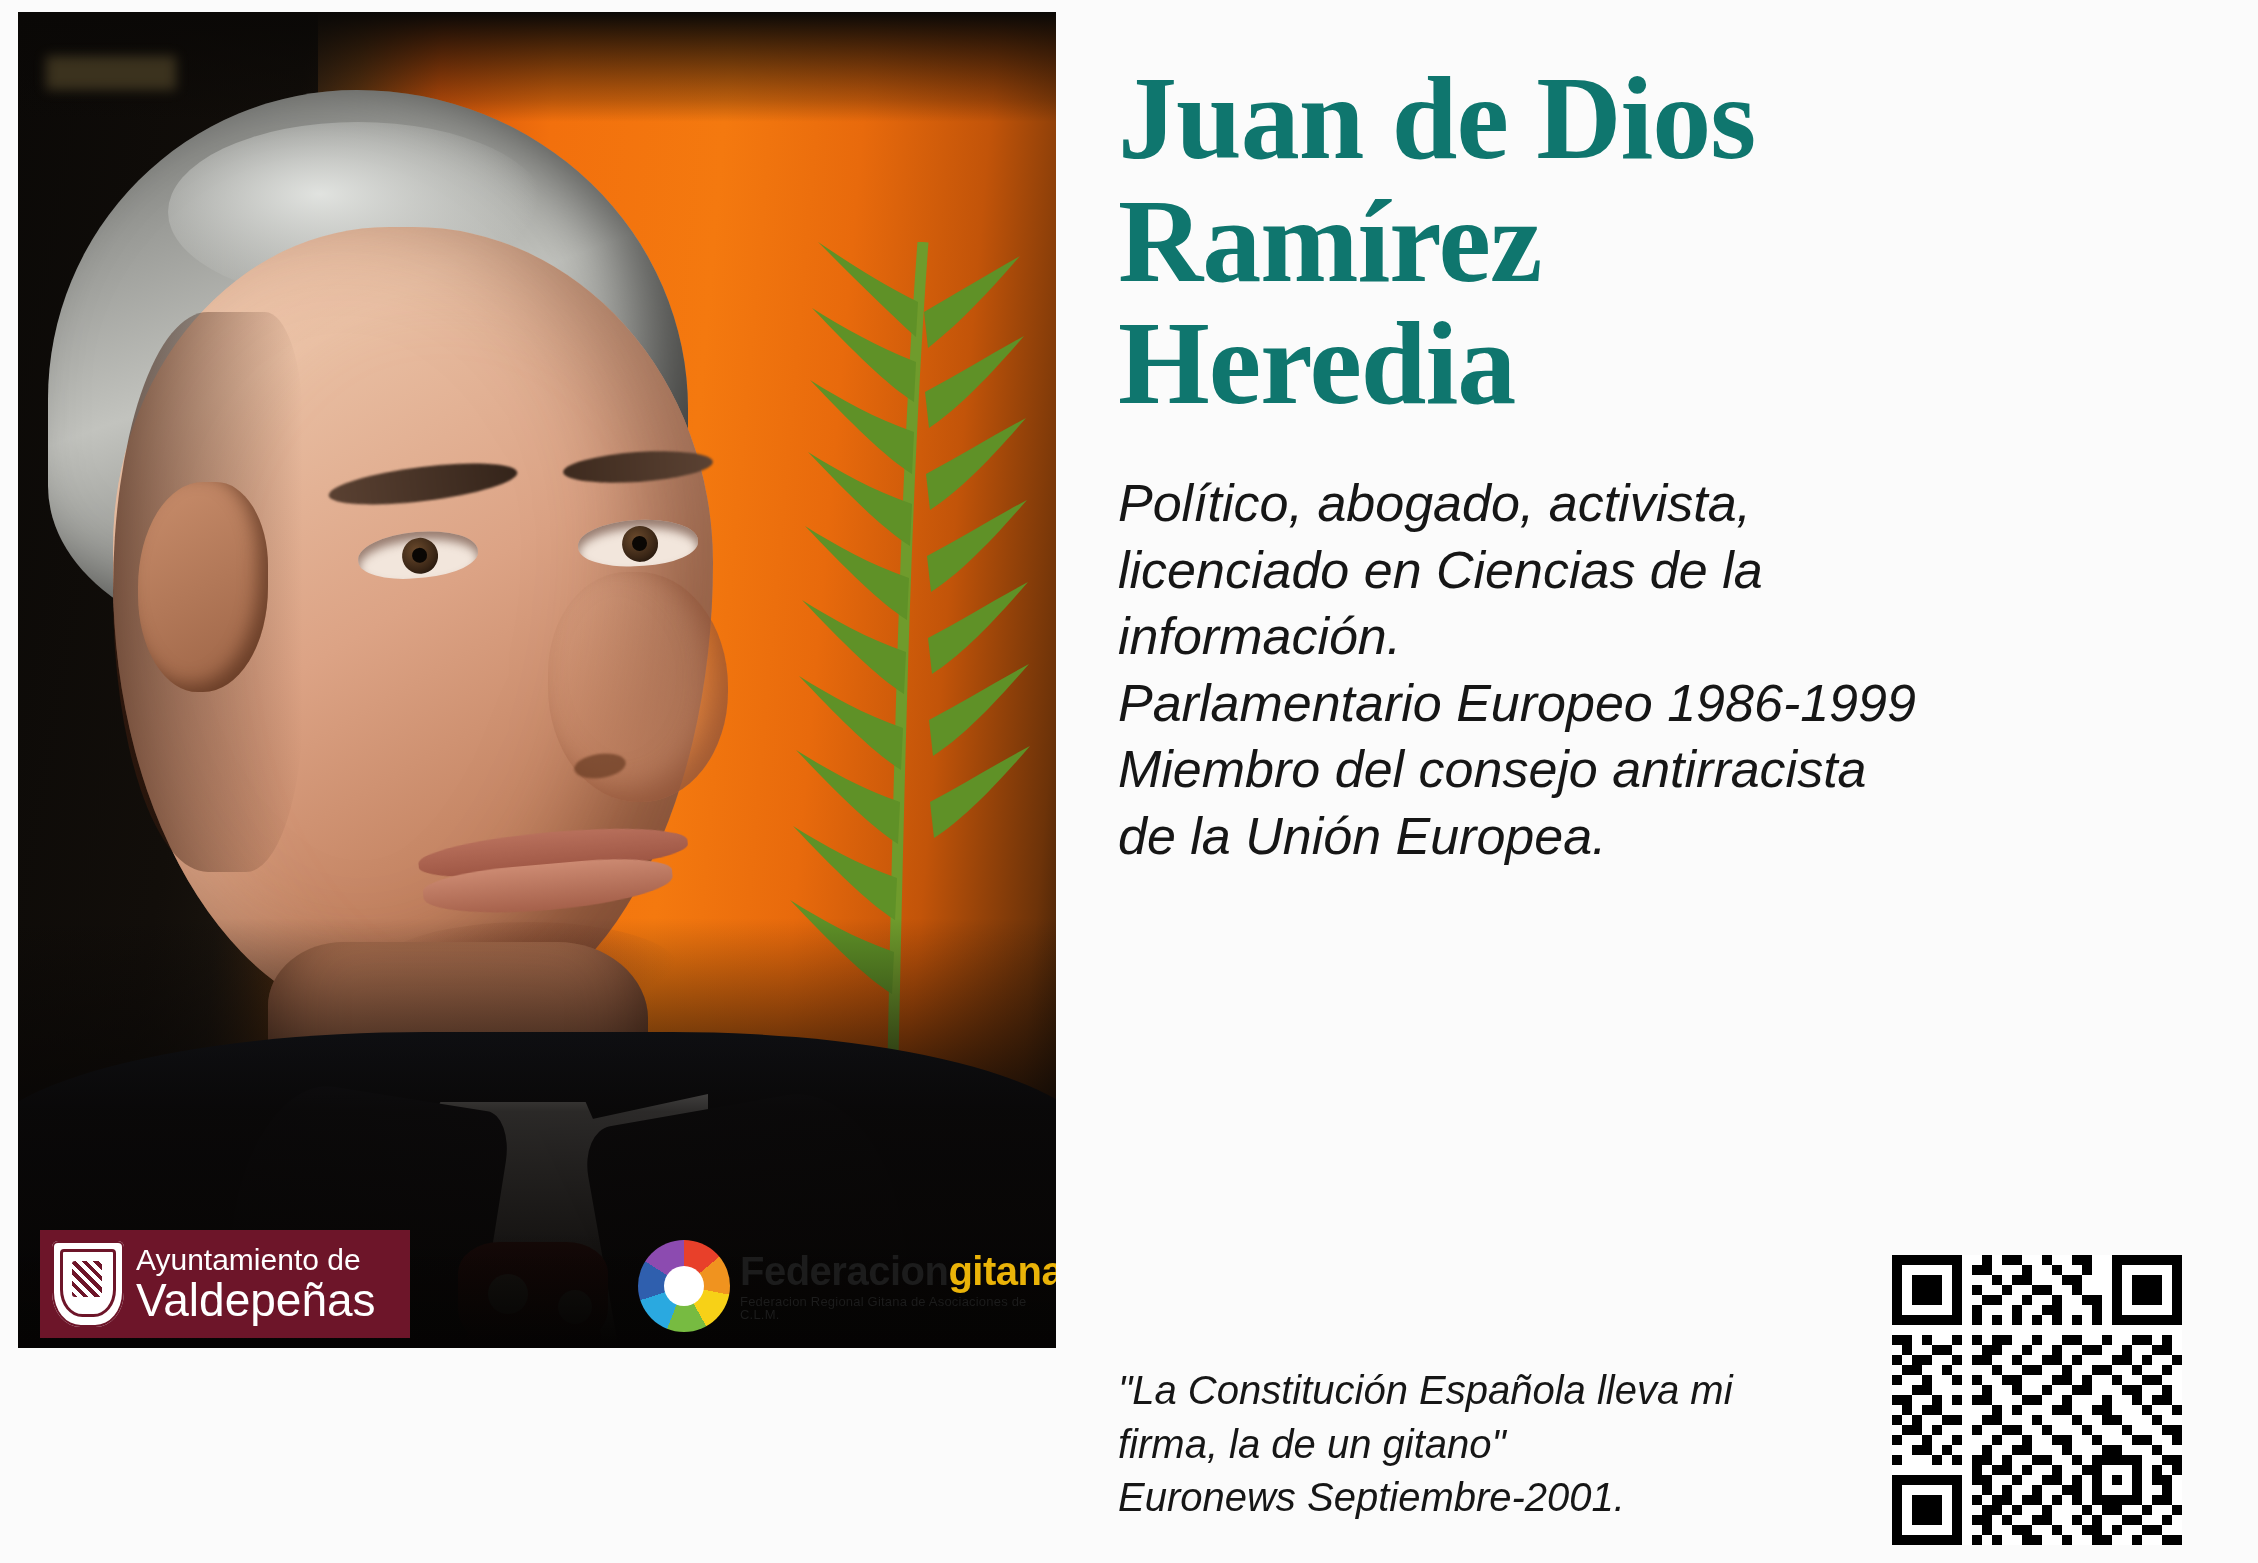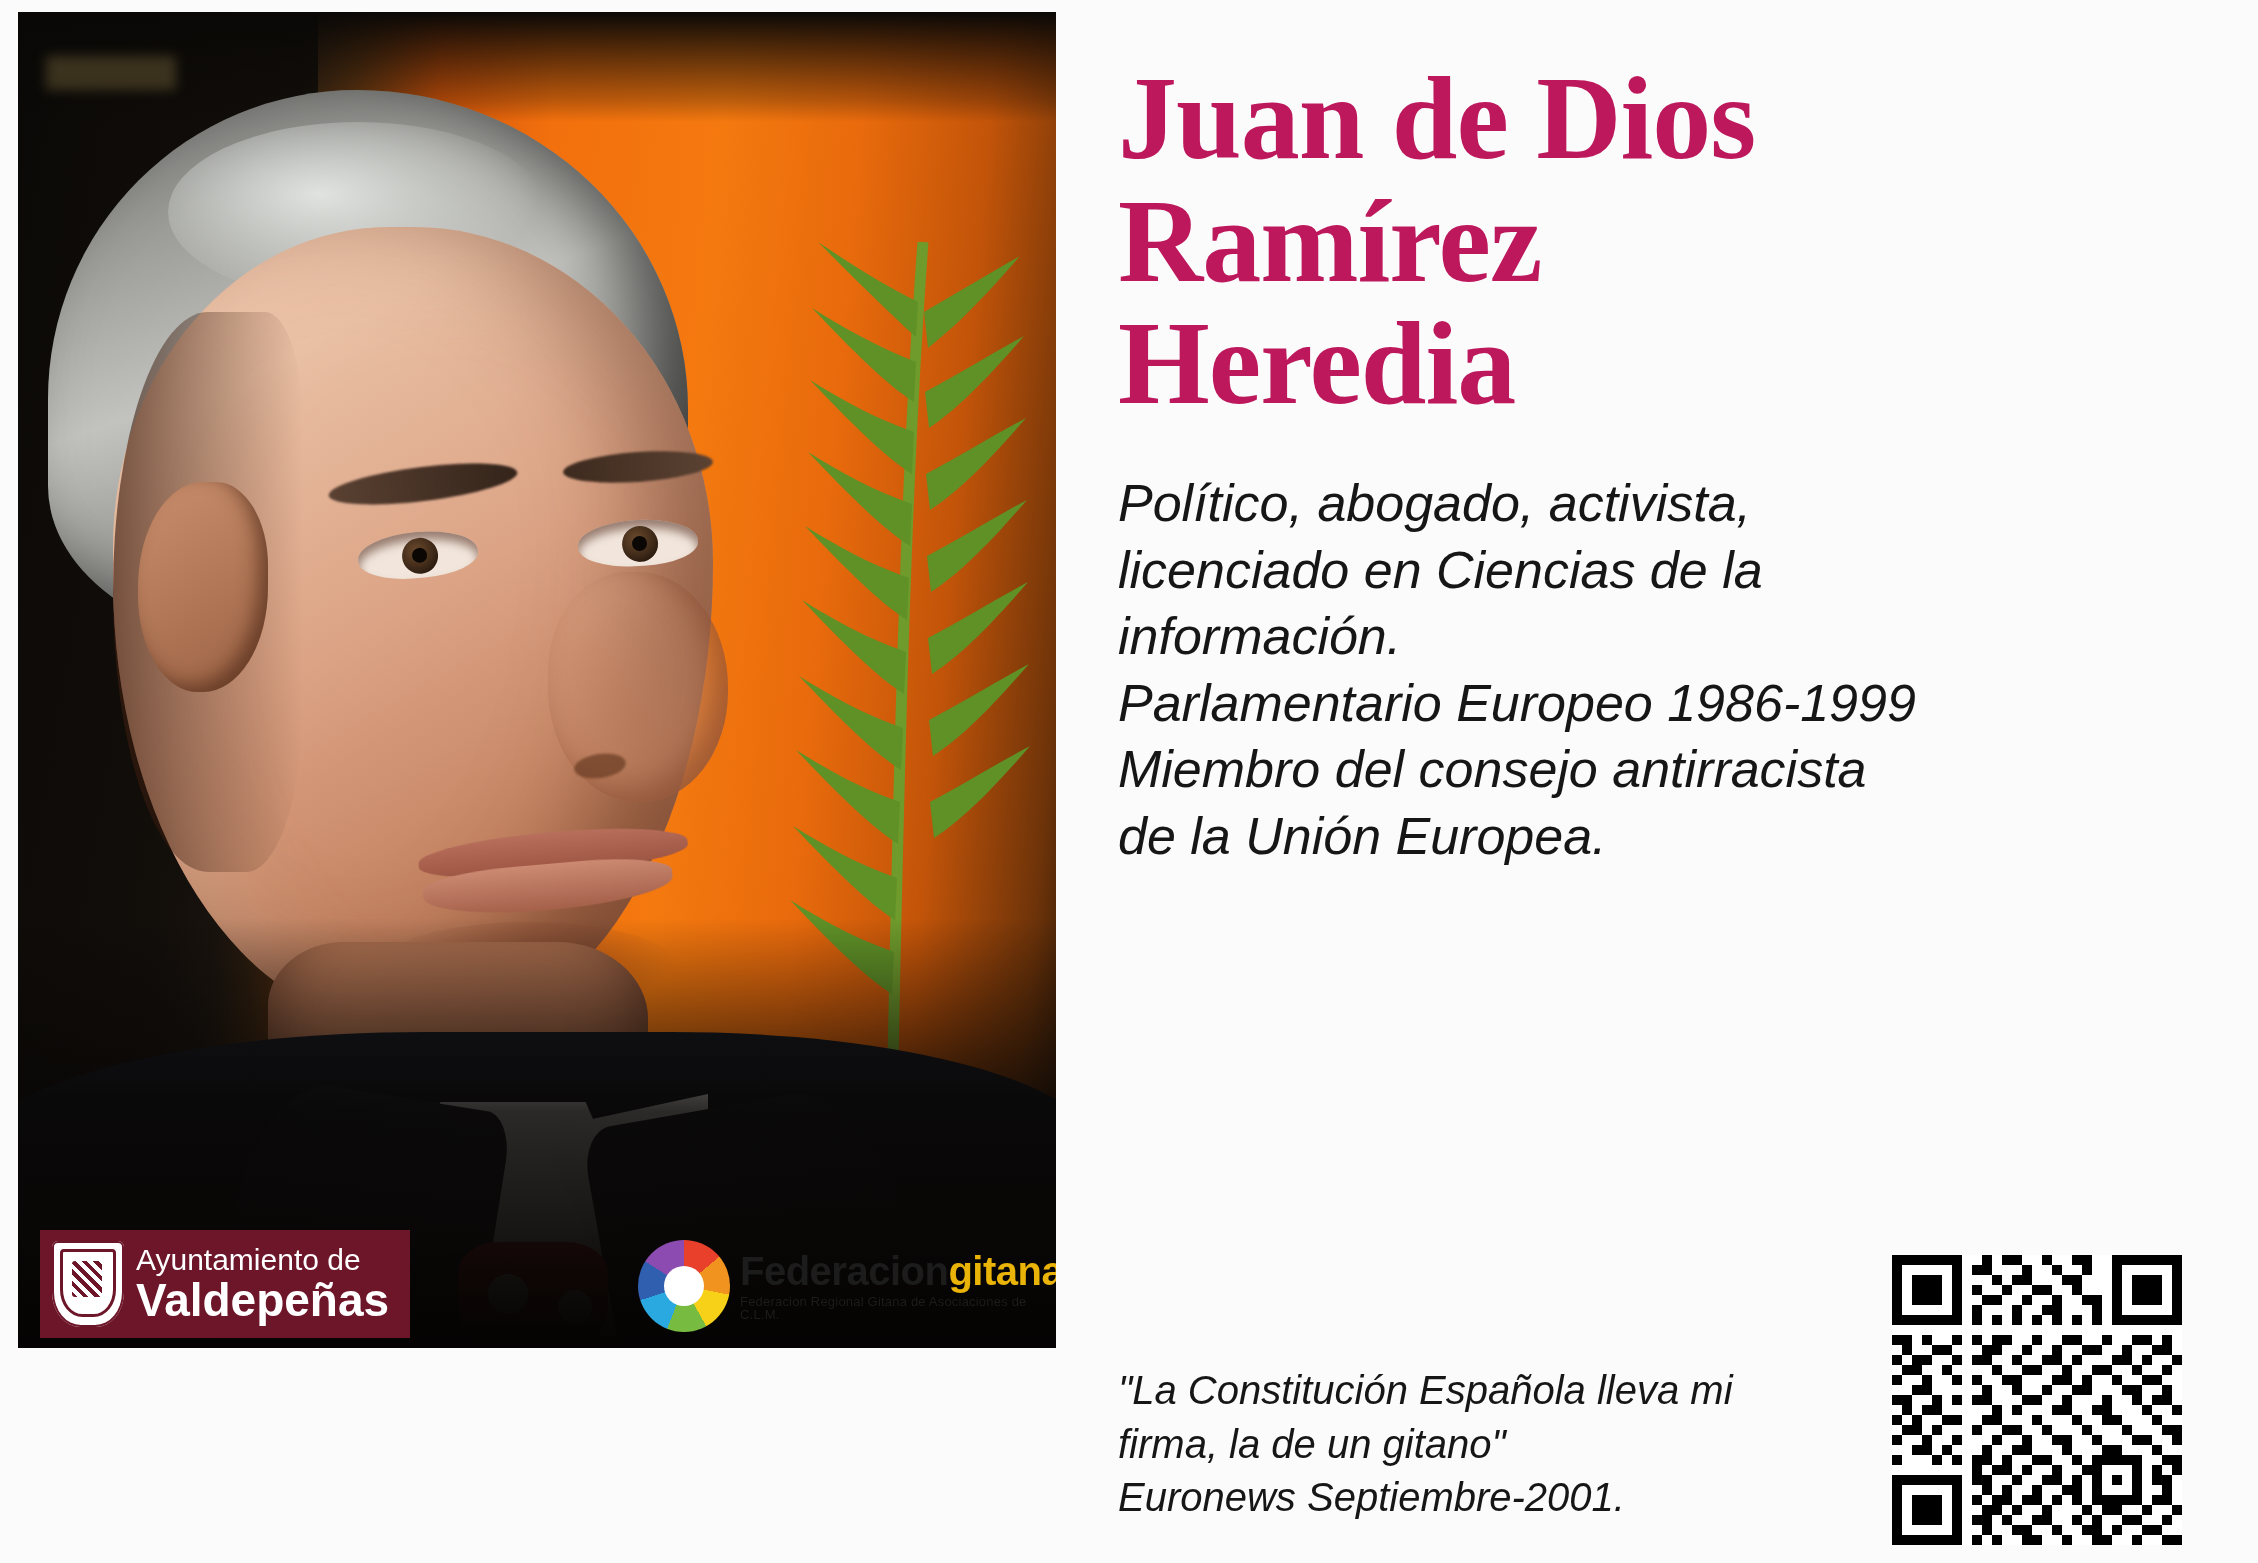--- a/index.html
+++ b/index.html
@@ -404,7 +404,7 @@
     font-weight: bold;
     font-size: 118px;
     line-height: 1.04;
-    color: #be185d;
+    color: #0f766e;
     letter-spacing: -1px;
     margin: 0;
   }

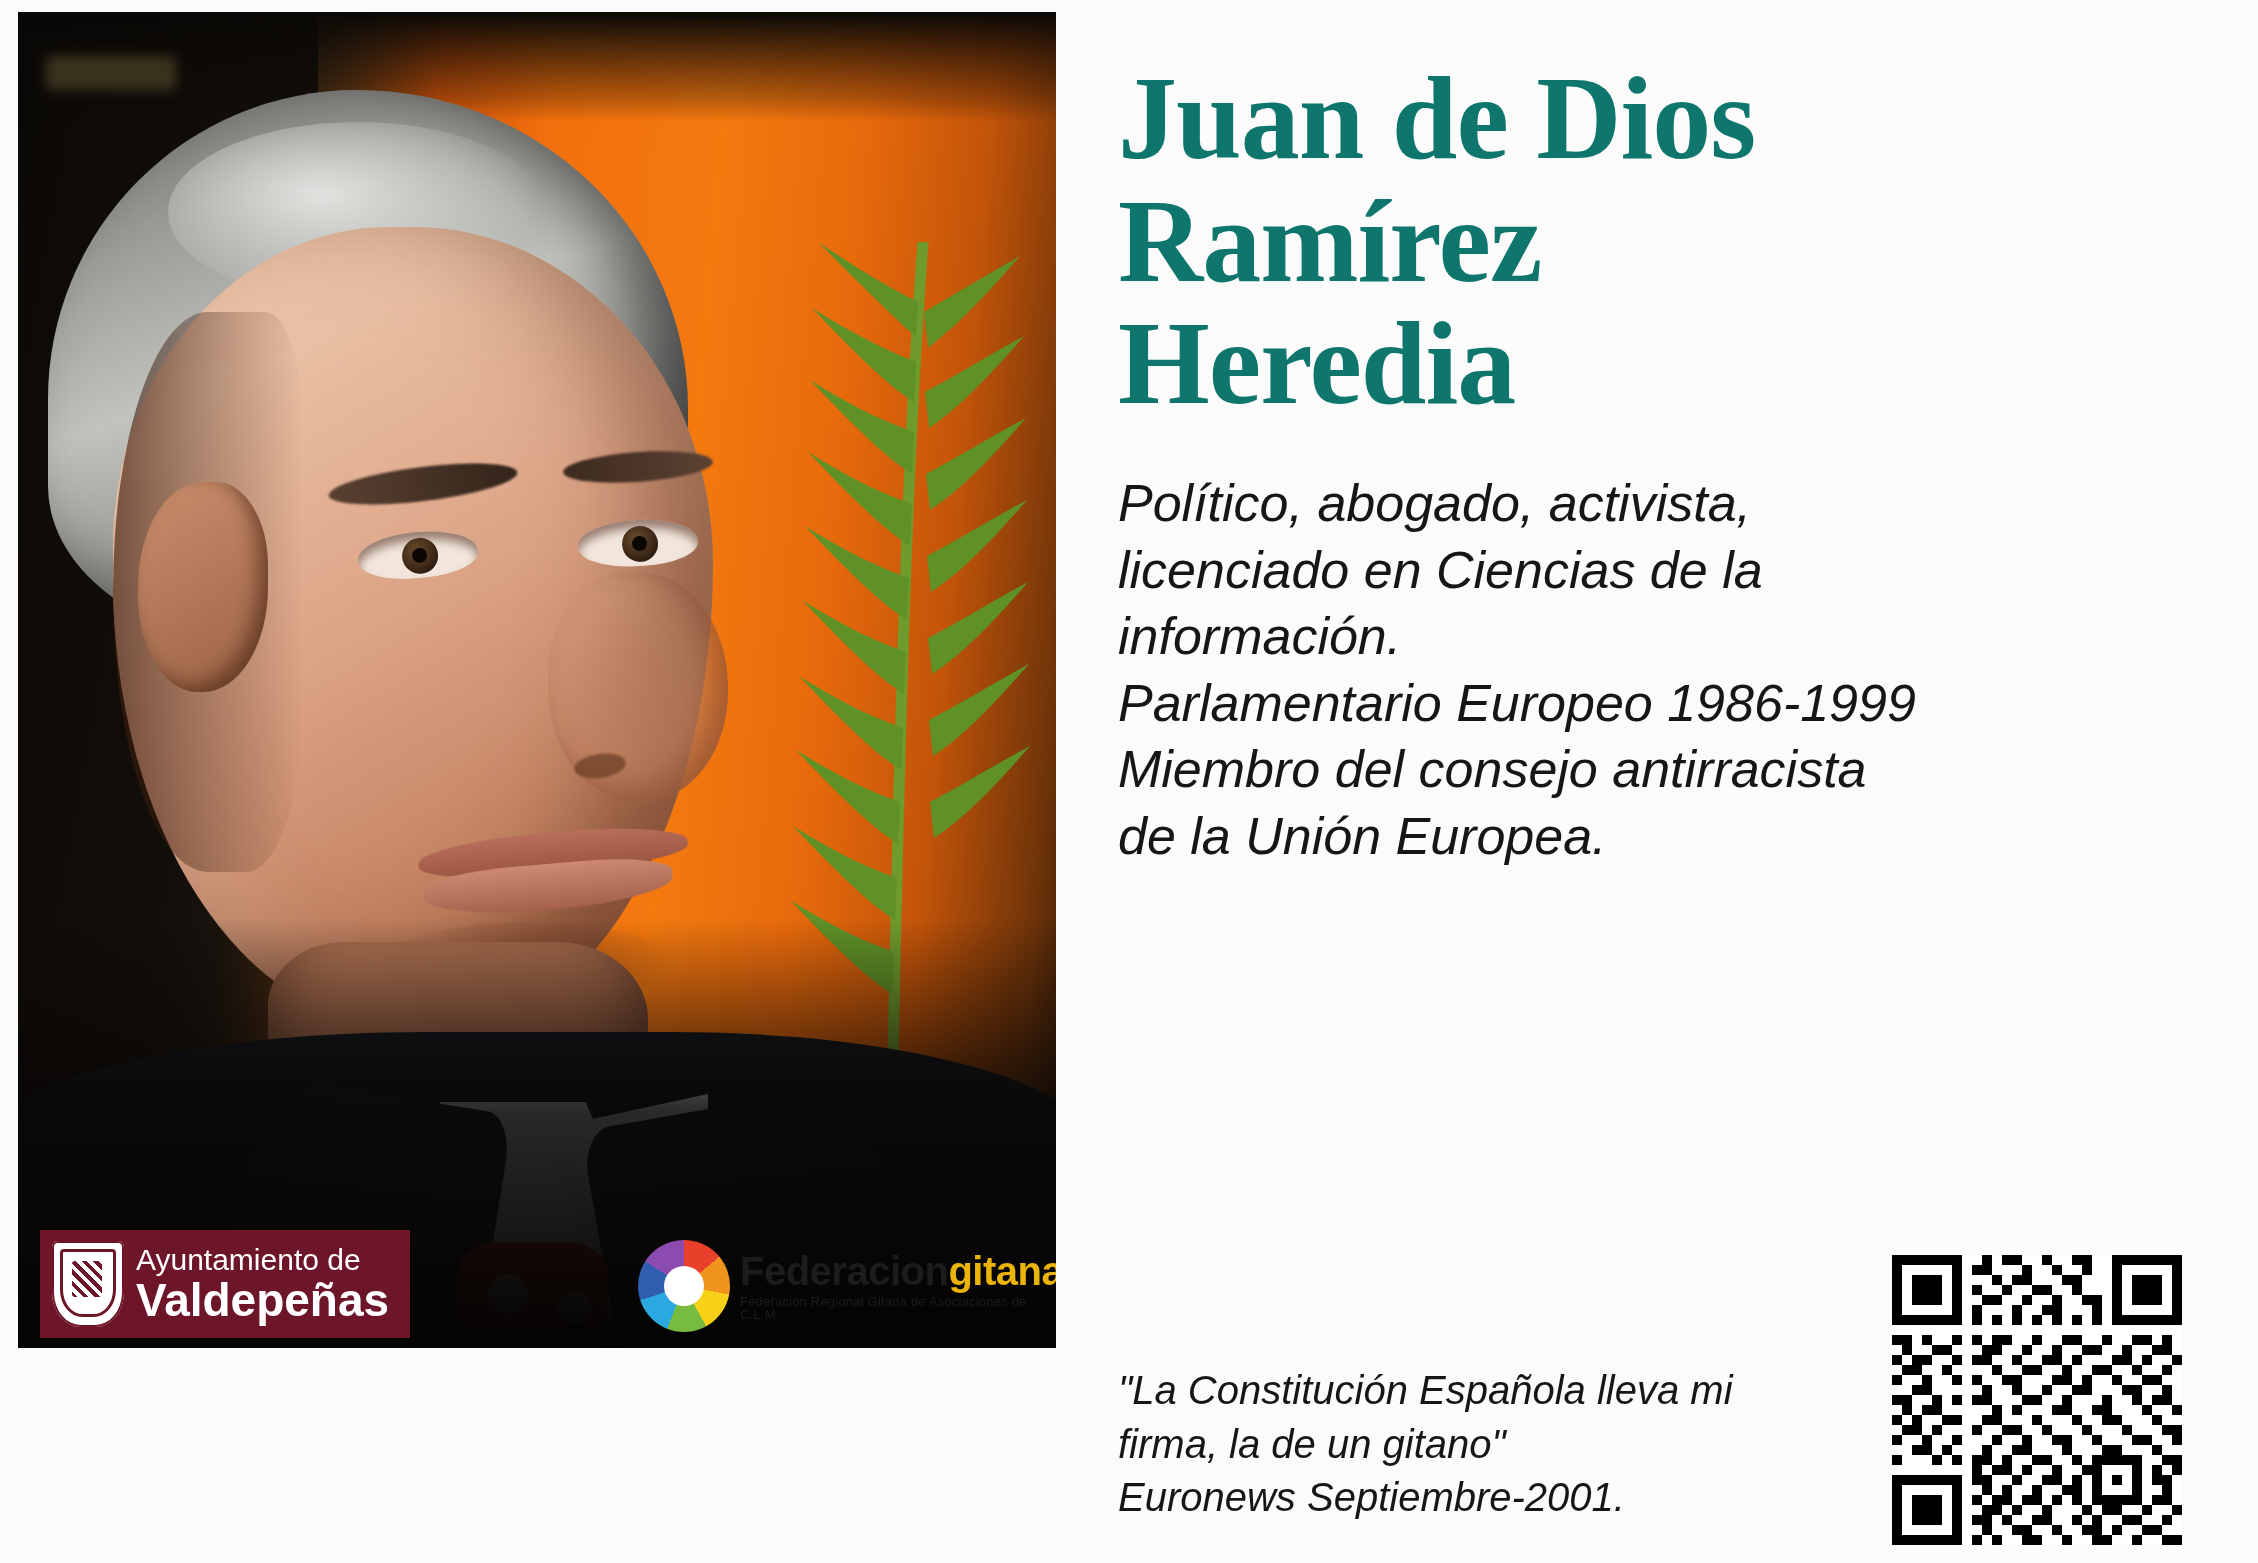--- a/index.html
+++ b/index.html
@@ -349,7 +349,7 @@
   }
   .ayto-bottom {
     font-size: 46px;
-    font-weight: bold;
+    font-weight: normal;
     font-family: "Liberation Sans", sans-serif;
   }
 

